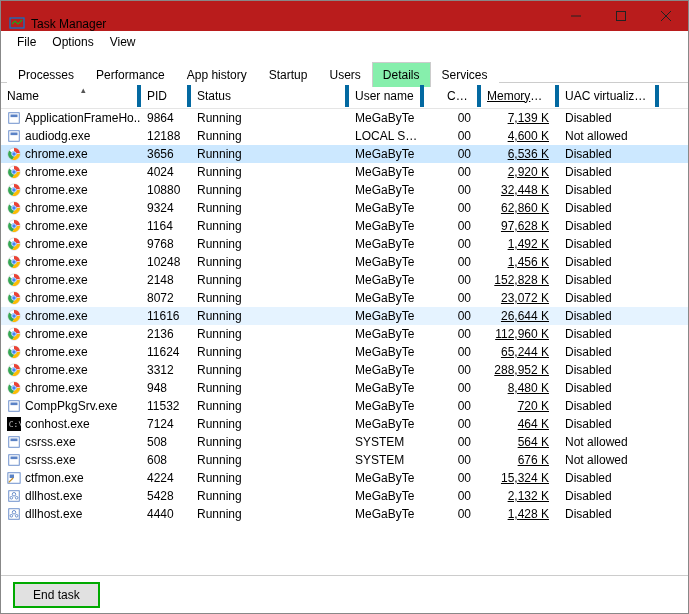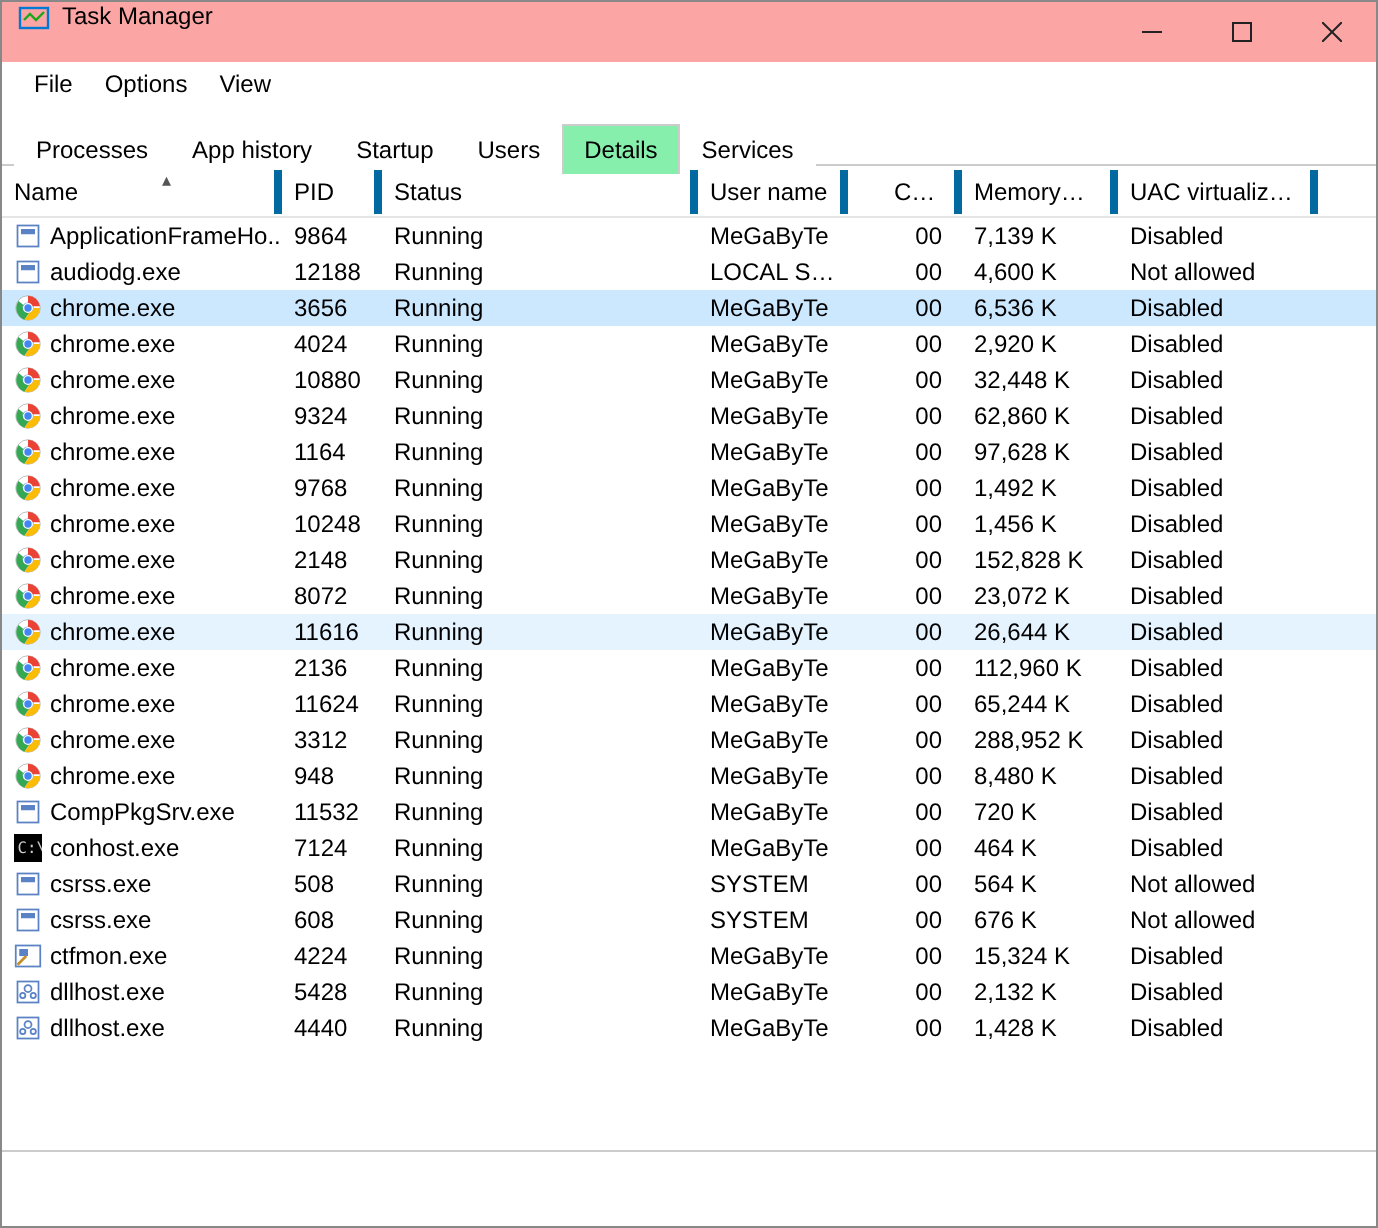--- a/index.html
+++ b/index.html
@@ -16,10 +16,10 @@
   }
   .titlebar {
     display: flex;
-    align-items: flex-start;
+    align-items: flex-end;
     height: 30px;
     padding: 0 0 0 8px;
-    background: #fca5a5;
+    background: #b91c1c;
   }
   .titlebar .app-icon { width: 16px; height: 16px; margin-right: 6px; }
   .titlebar .title { flex: 1; font-size: 12px; }

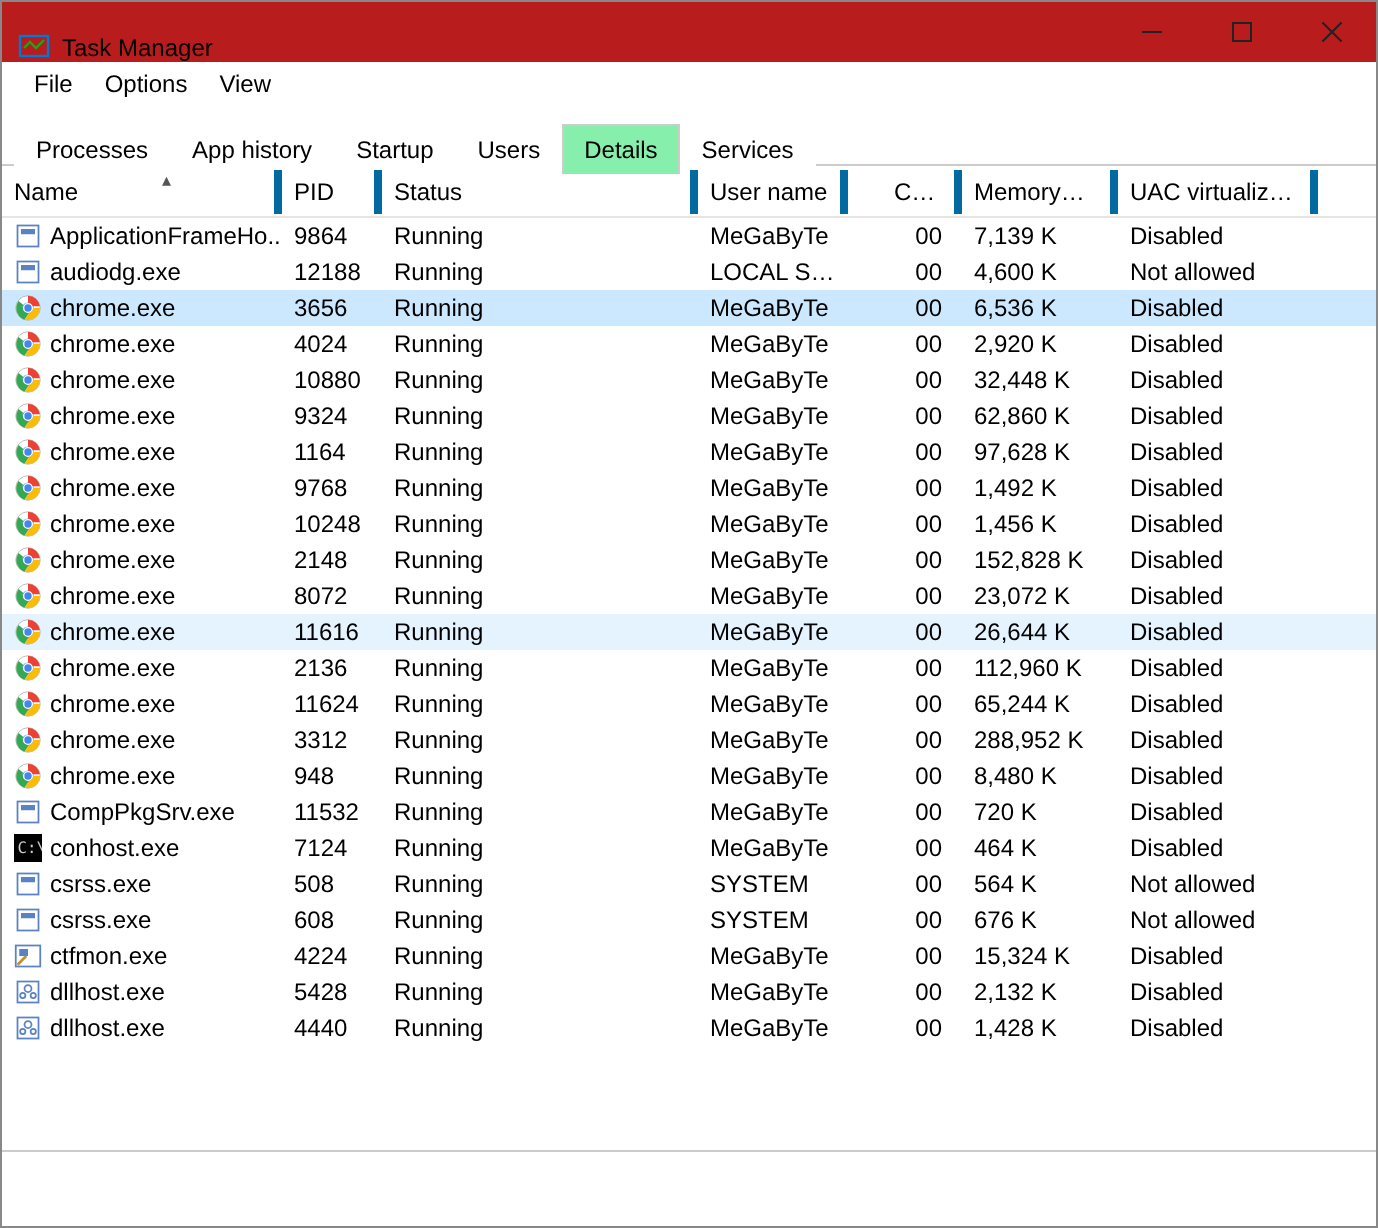--- a/index.html
+++ b/index.html
@@ -98,6 +98,7 @@
 
 <div class="tabbar">
   <div class="tab">Processes</div>
+  <div class="tab">Performance</div>
   <div class="tab">App history</div>
   <div class="tab">Startup</div>
   <div class="tab">Users</div>

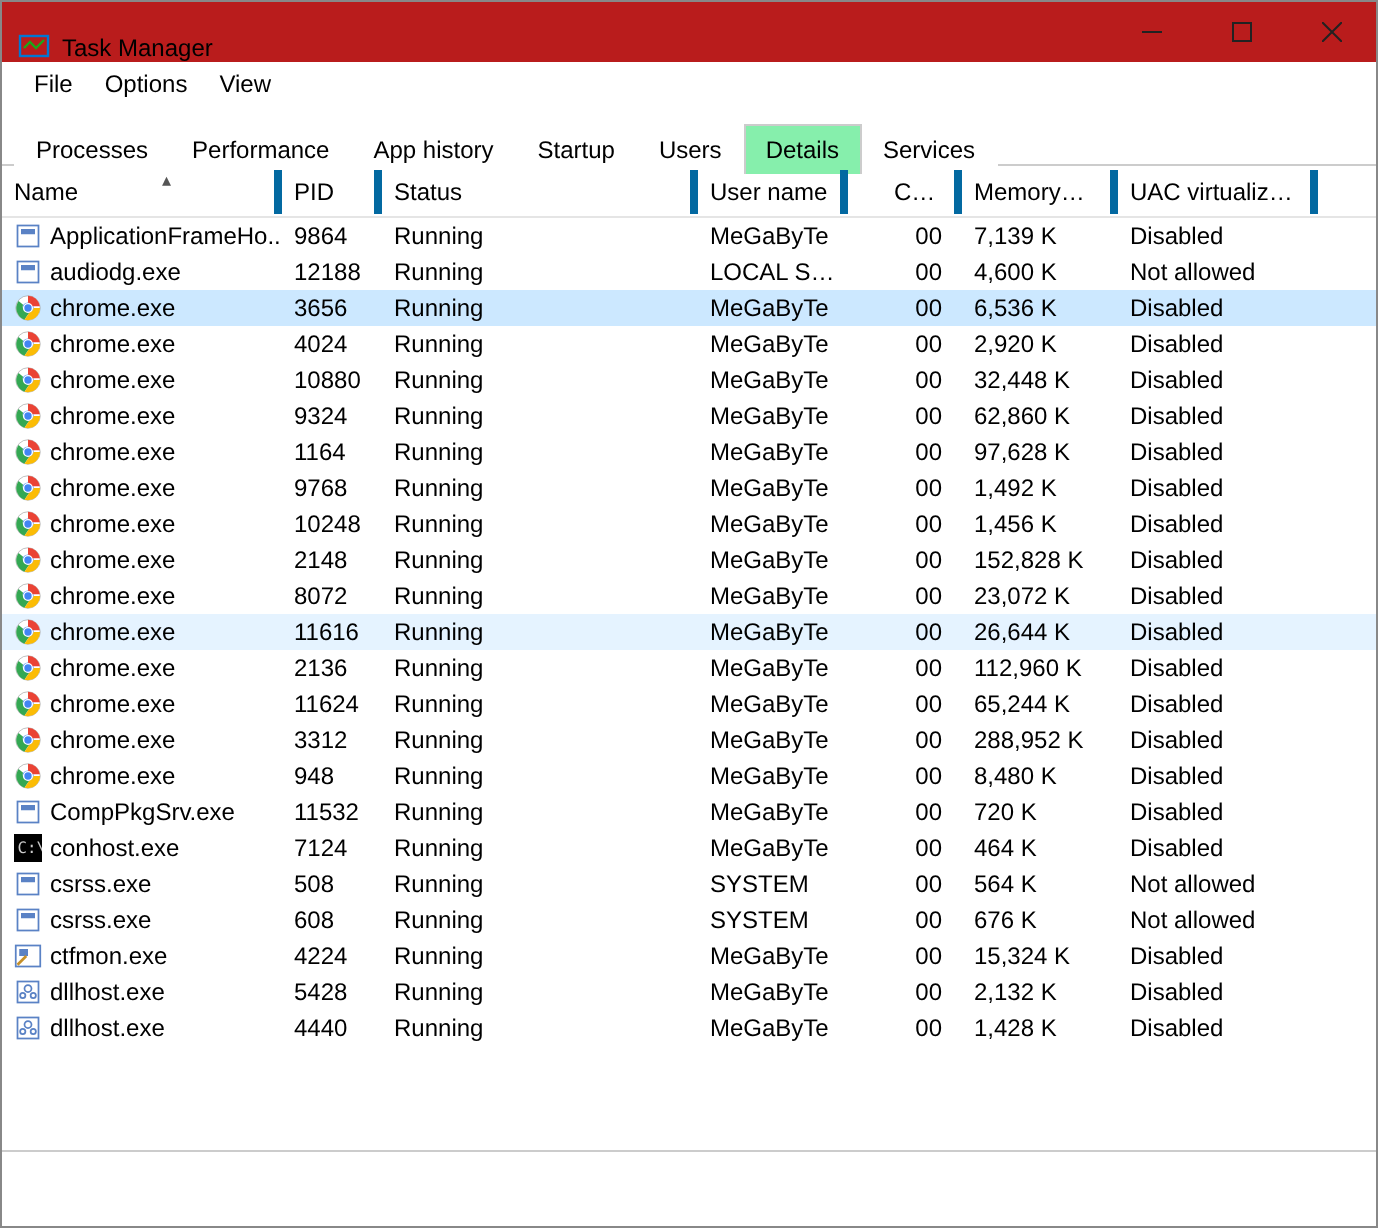--- a/index.html
+++ b/index.html
@@ -46,7 +46,7 @@
   .c-status { width: 158px; }
   .c-user { width: 75px; }
   .c-cpu { width: 40px; text-align: right; padding-right: 10px !important; margin-left: 17px; }
-  .c-mem { width: 78px; text-align: left; padding-right: 10px !important; }
+  .c-mem { width: 78px; text-align: right; padding-right: 10px !important; text-decoration: underline; }
   .c-uac { width: 100px; }
   .proc-icon { width: 14px; height: 14px; flex-shrink: 0; }
   .sort-arrow { position: absolute; left: 80px; top: 0; font-size: 9px; color: #555; }

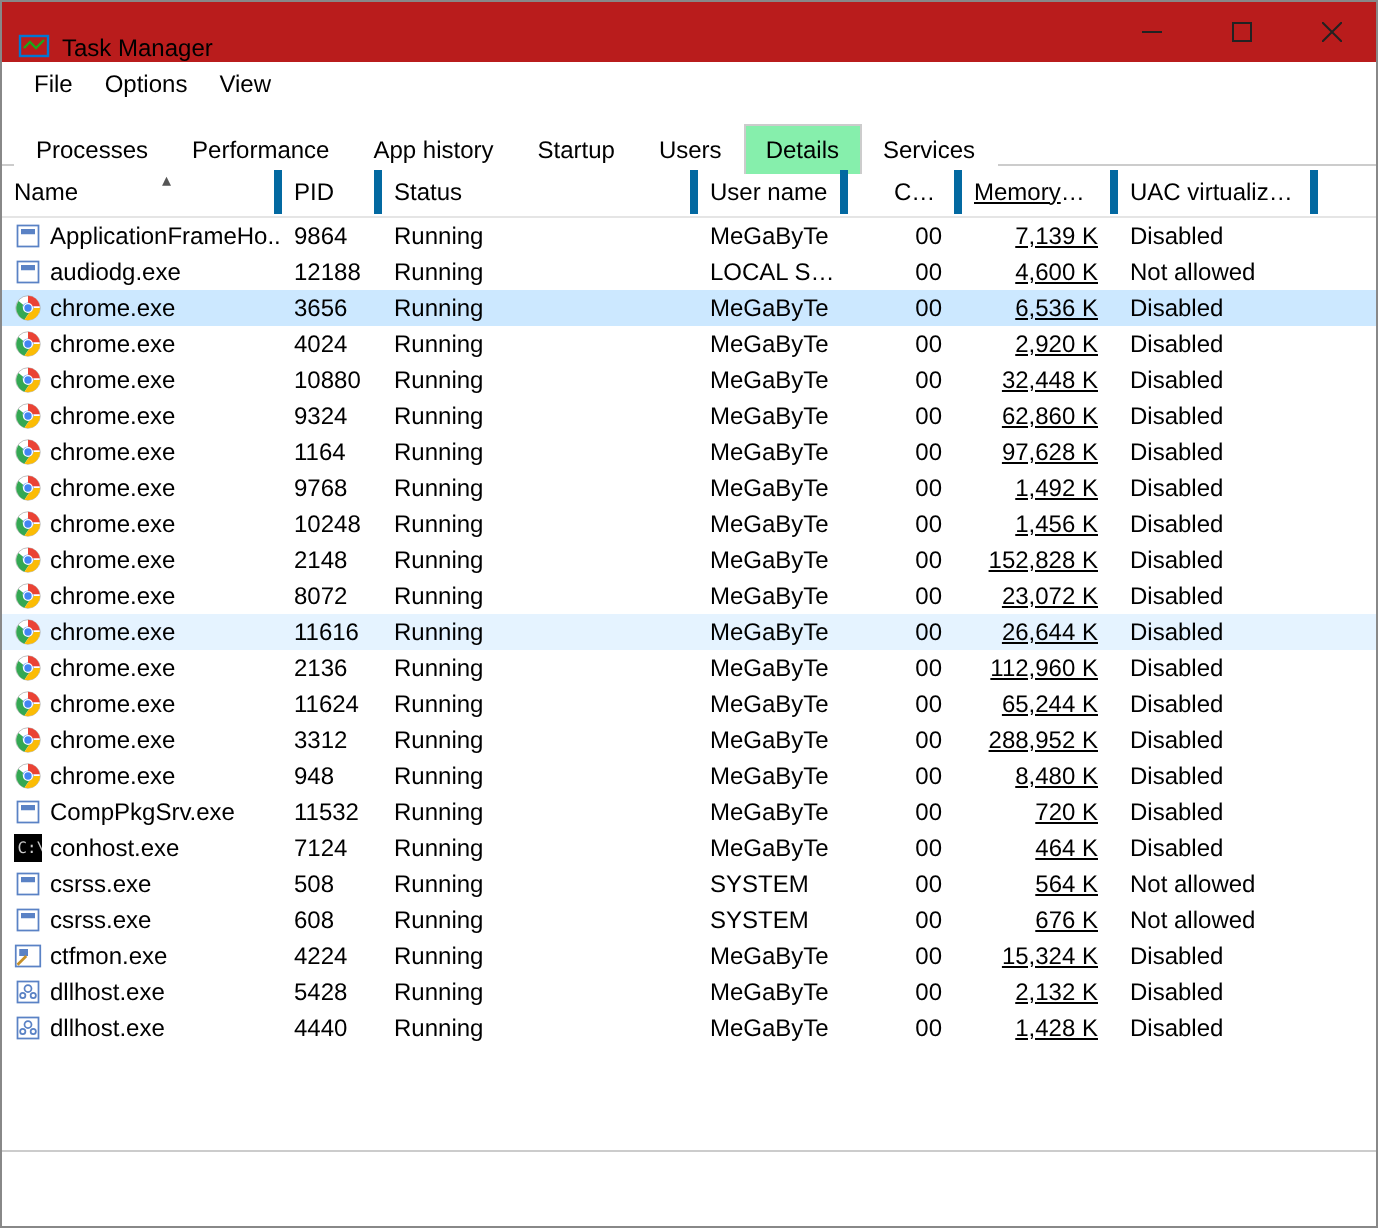--- a/index.html
+++ b/index.html
@@ -532,6 +532,7 @@
 </div>
 
 <div class="footer">
+  <button class="end-task">End task</button>
 </div>
 
 </body></html>

